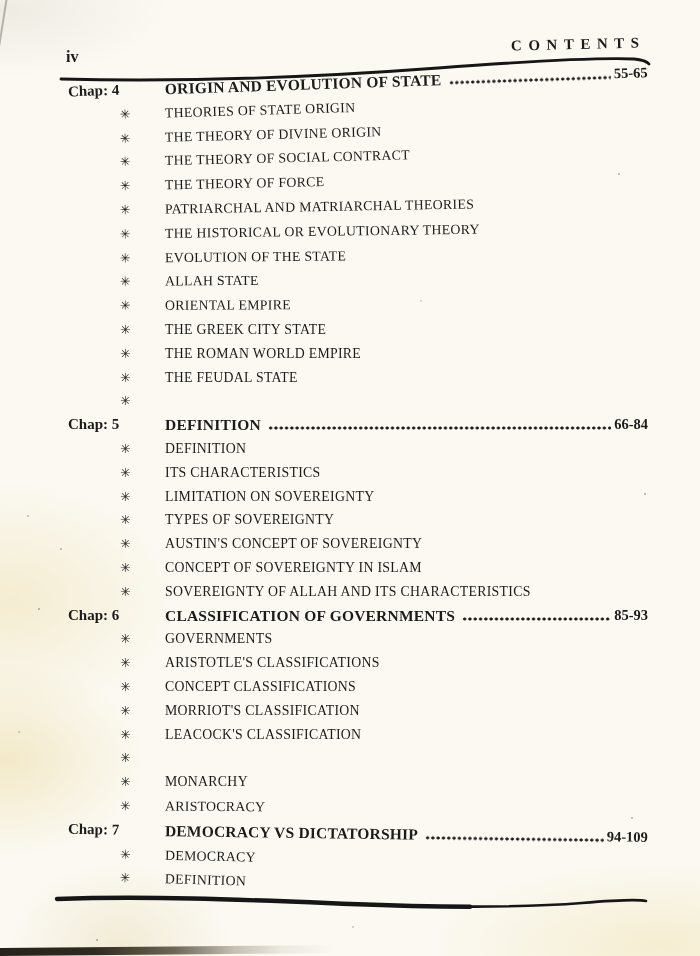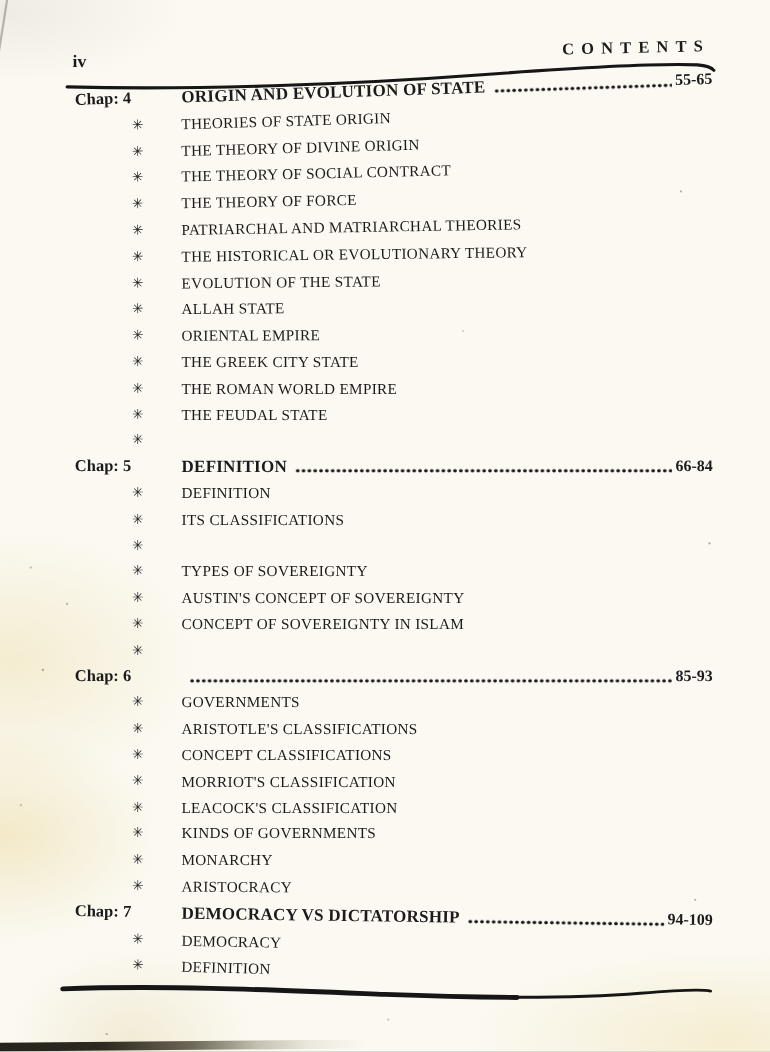--- a/index.html
+++ b/index.html
@@ -173,7 +173,7 @@
       </div>
       <div class="row item-row" style="transform: rotate(0deg);">
         <span class="bullet-cell"><span class="bullet">✳</span></span>
-        <span class="item-title">ITS CLASSIFICATIONS</span>
+        <span class="item-title">ITS CHARACTERISTICS</span>
       </div>
       <div class="row item-row" style="transform: rotate(0deg);">
         <span class="bullet-cell"><span class="bullet">✳</span></span>

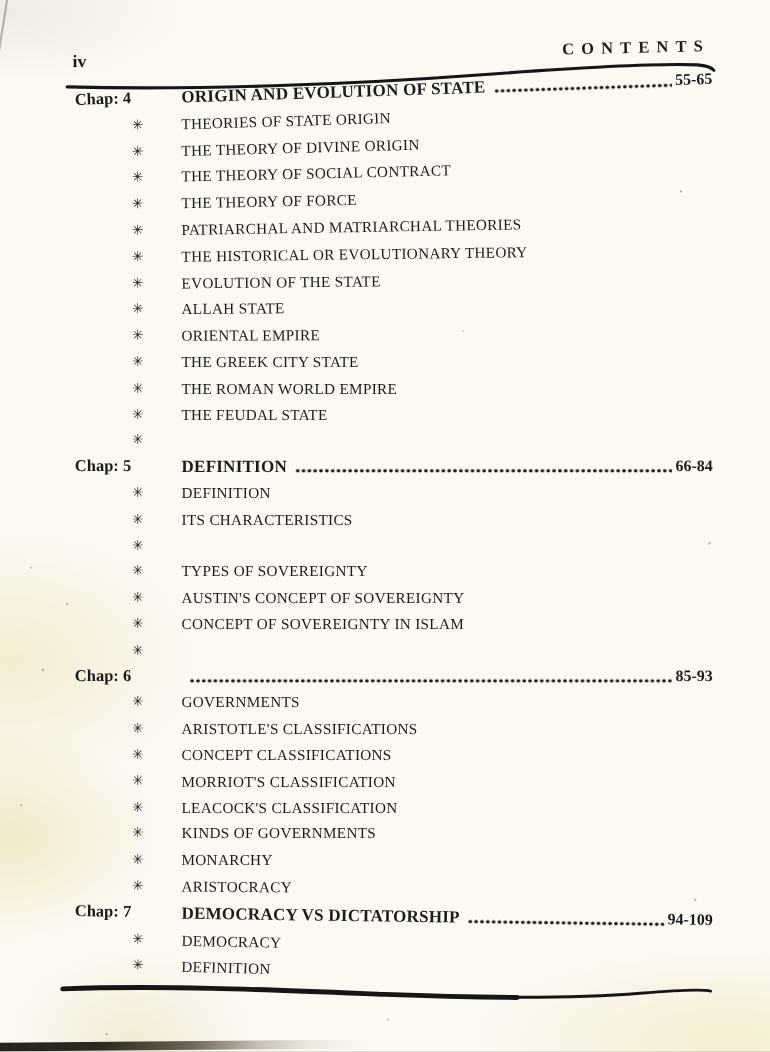--- a/index.html
+++ b/index.html
@@ -177,6 +177,7 @@
       </div>
       <div class="row item-row" style="transform: rotate(0deg);">
         <span class="bullet-cell"><span class="bullet">✳</span></span>
+        <span class="item-title">LIMITATION ON SOVEREIGNTY</span>
       </div>
       <div class="row item-row" style="transform: rotate(0deg);">
         <span class="bullet-cell"><span class="bullet">✳</span></span>

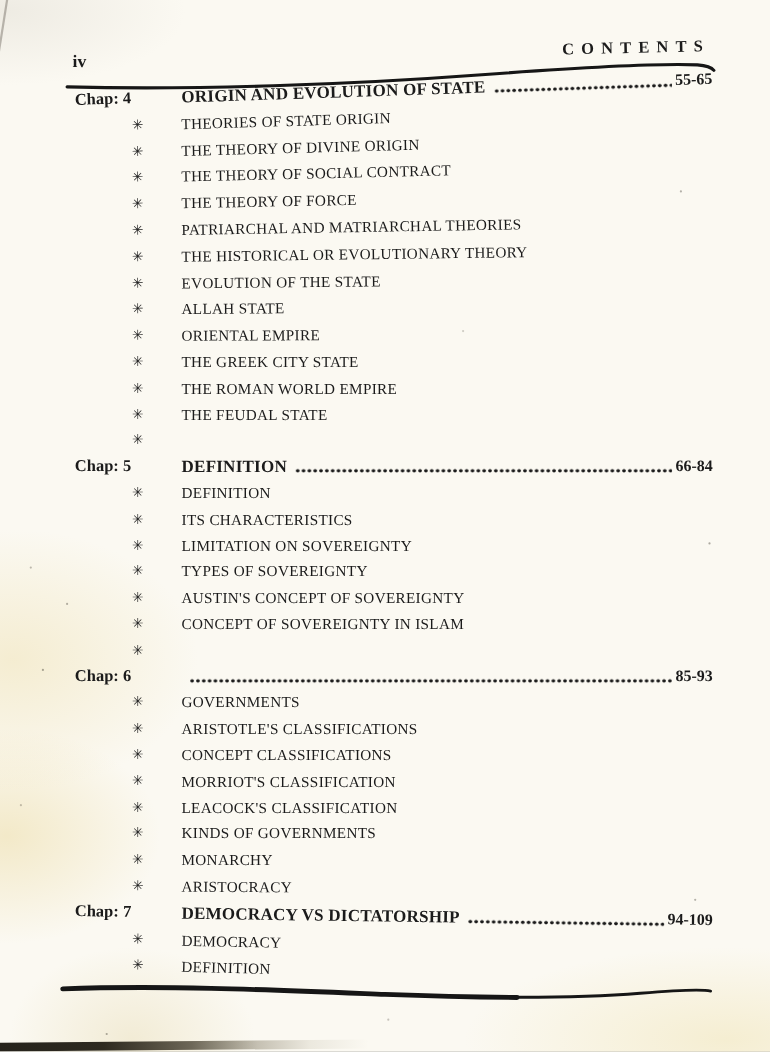--- a/index.html
+++ b/index.html
@@ -193,6 +193,7 @@
       </div>
       <div class="row item-row" style="transform: rotate(0deg);">
         <span class="bullet-cell"><span class="bullet">✳</span></span>
+        <span class="item-title">SOVEREIGNTY OF ALLAH AND ITS CHARACTERISTICS</span>
       </div>
       <div class="row chapter-row" style="transform: rotate(0deg); justify-content: center;">
         <span class="chap-label">Chap: 6</span>

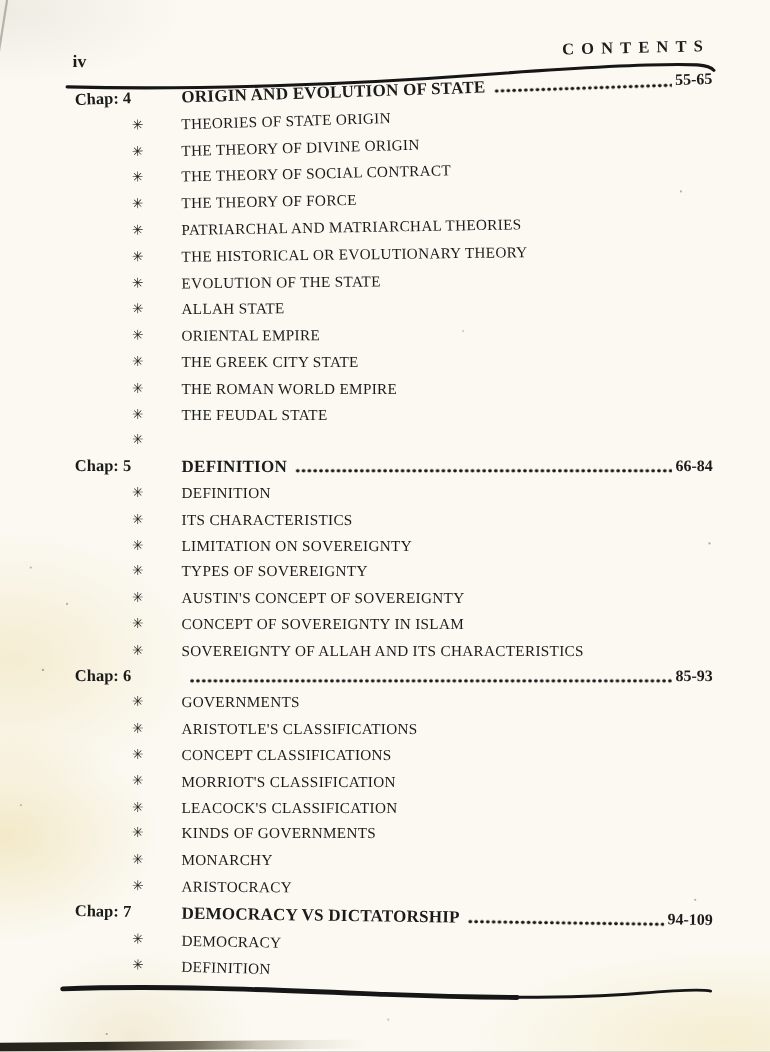--- a/index.html
+++ b/index.html
@@ -197,6 +197,7 @@
       </div>
       <div class="row chapter-row" style="transform: rotate(0deg); justify-content: center;">
         <span class="chap-label">Chap: 6</span>
+        <span class="chap-title">CLASSIFICATION OF GOVERNMENTS</span>
         <span class="leader"></span>
         <span class="pages">85-93</span>
       </div>

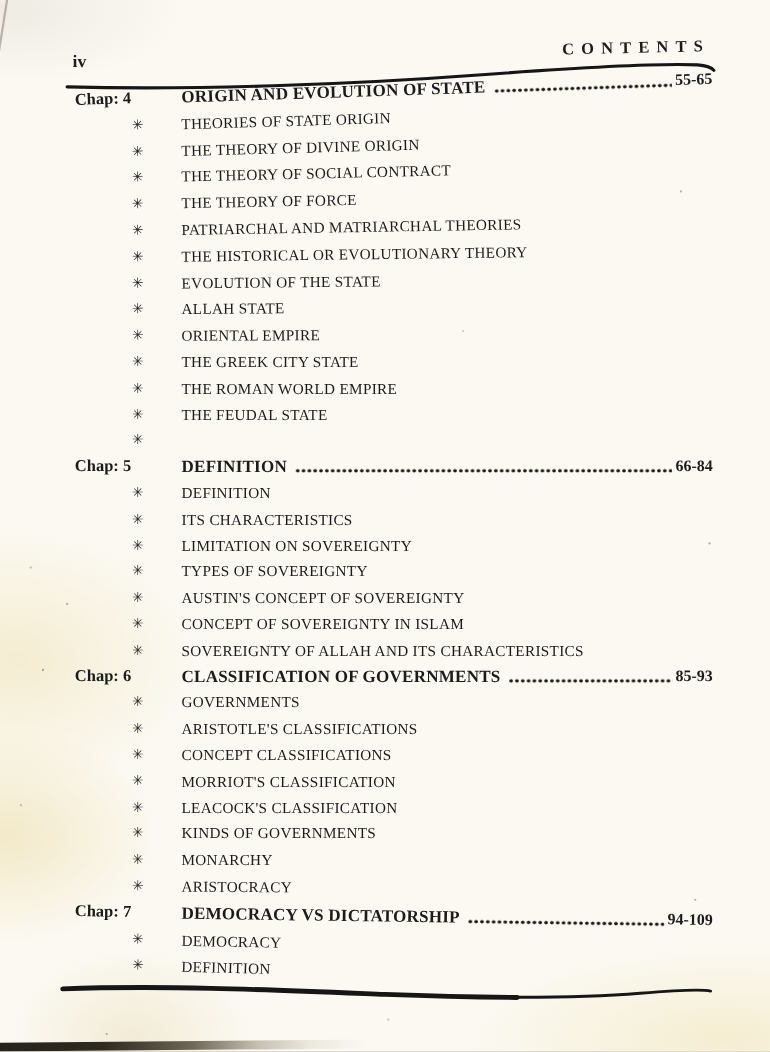--- a/index.html
+++ b/index.html
@@ -223,7 +223,6 @@
       </div>
       <div class="row item-row" style="transform: rotate(0deg);">
         <span class="bullet-cell"><span class="bullet">✳</span></span>
-        <span class="item-title">KINDS OF GOVERNMENTS</span>
       </div>
       <div class="row item-row" style="transform: rotate(0deg);">
         <span class="bullet-cell"><span class="bullet">✳</span></span>

